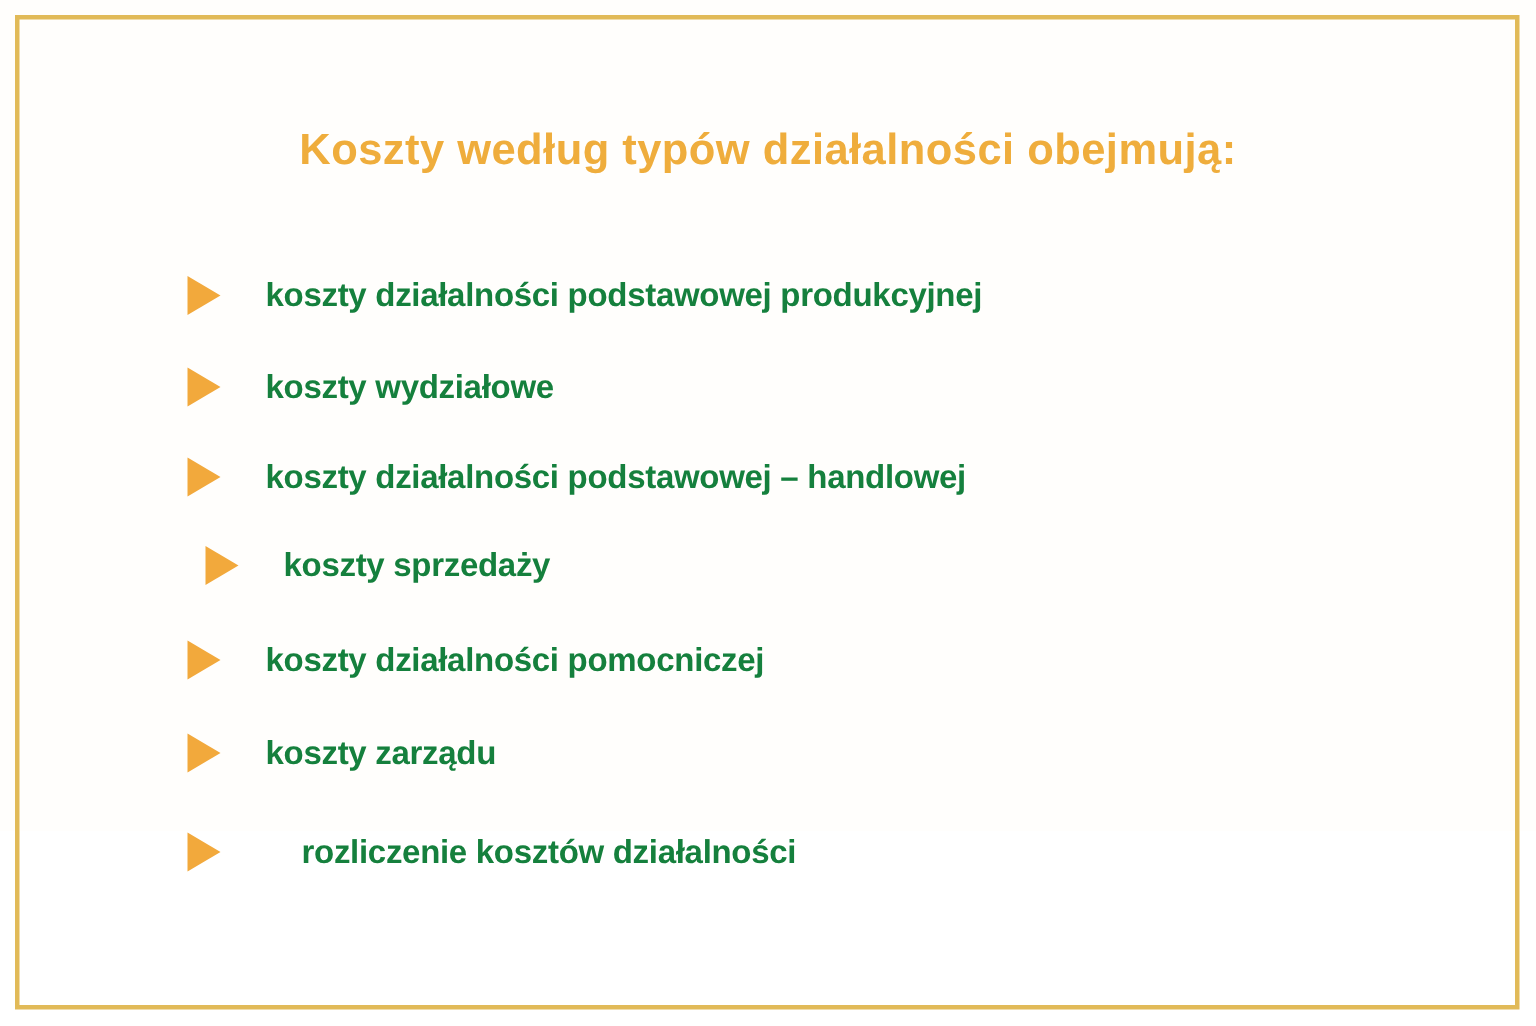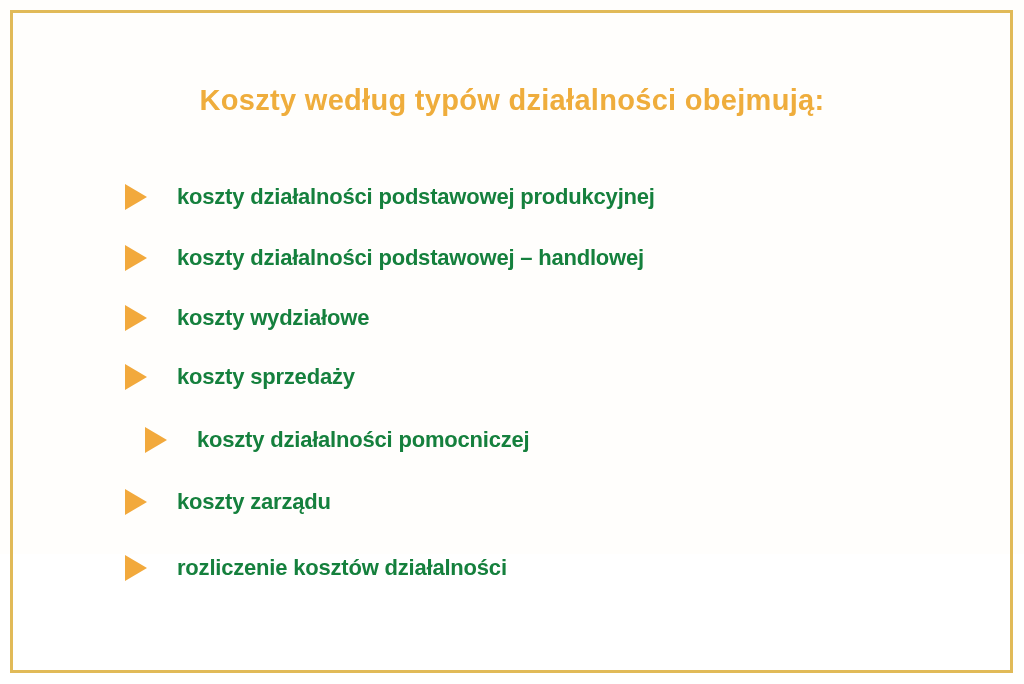--- a/index.html
+++ b/index.html
@@ -83,11 +83,11 @@
     </li>
     <li>
       <span class="bullet"></span>
-      <span class="item-label">koszty działalności podstawowej – handlowej</span>
+      <span class="item-label">koszty wydziałowe</span>
     </li>
     <li>
       <span class="bullet"></span>
-      <span class="item-label">koszty wydziałowe</span>
+      <span class="item-label">koszty działalności podstawowej – handlowej</span>
     </li>
     <li>
       <span class="bullet"></span>

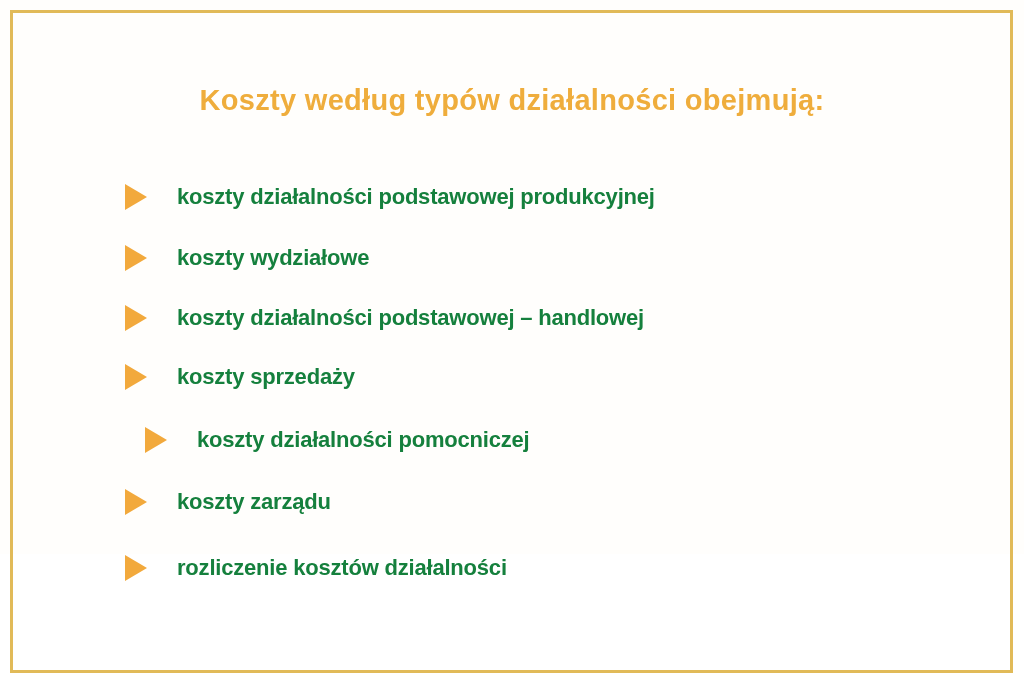--- a/index.html
+++ b/index.html
@@ -47,7 +47,7 @@
   }
   .cost-list li:nth-child(2) { margin-top: 35px; }
   .cost-list li:nth-child(3) { margin-top: 34px; }
-  .cost-list li:nth-child(4) { margin-top: 33px; }
+  .cost-list li:nth-child(4) { margin-top: 33px; margin-left: 12px; }
   .cost-list li:nth-child(5) { margin-top: 37px; margin-left: 20px; }
   .cost-list li:nth-child(6) { margin-top: 36px; }
   .cost-list li:nth-child(7) { margin-top: 40px; }

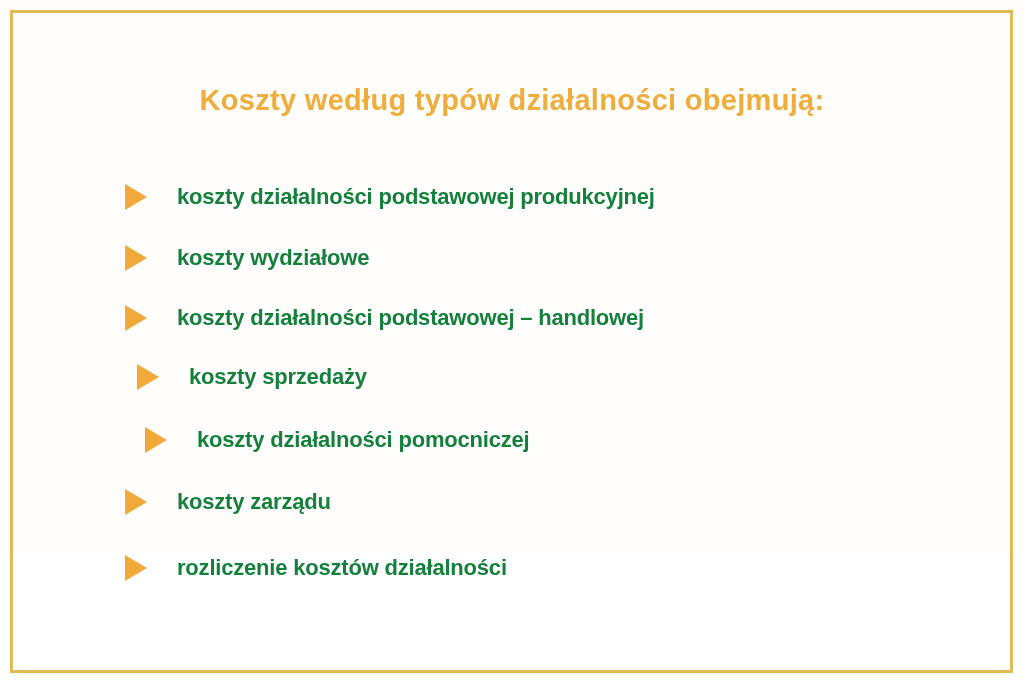--- a/index.html
+++ b/index.html
@@ -48,7 +48,7 @@
   .cost-list li:nth-child(2) { margin-top: 35px; }
   .cost-list li:nth-child(3) { margin-top: 34px; }
   .cost-list li:nth-child(4) { margin-top: 33px; margin-left: 12px; }
-  .cost-list li:nth-child(5) { margin-top: 37px; margin-left: 20px; }
+  .cost-list li:nth-child(5) { margin-top: 37px; }
   .cost-list li:nth-child(6) { margin-top: 36px; }
   .cost-list li:nth-child(7) { margin-top: 40px; }
   .bullet {

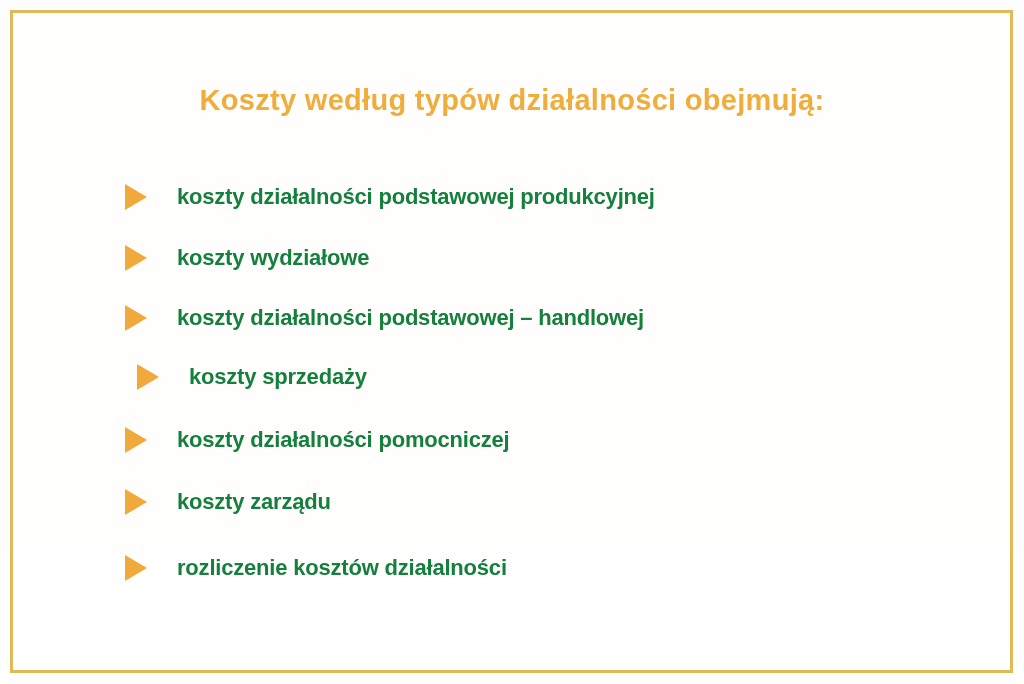--- a/index.html
+++ b/index.html
@@ -50,7 +50,7 @@
   .cost-list li:nth-child(4) { margin-top: 33px; margin-left: 12px; }
   .cost-list li:nth-child(5) { margin-top: 37px; }
   .cost-list li:nth-child(6) { margin-top: 36px; }
-  .cost-list li:nth-child(7) { margin-top: 40px; }
+  .cost-list li:nth-child(7) { margin-top: 40px; gap: 24px; }
   .bullet {
     width: 0;
     height: 0;

